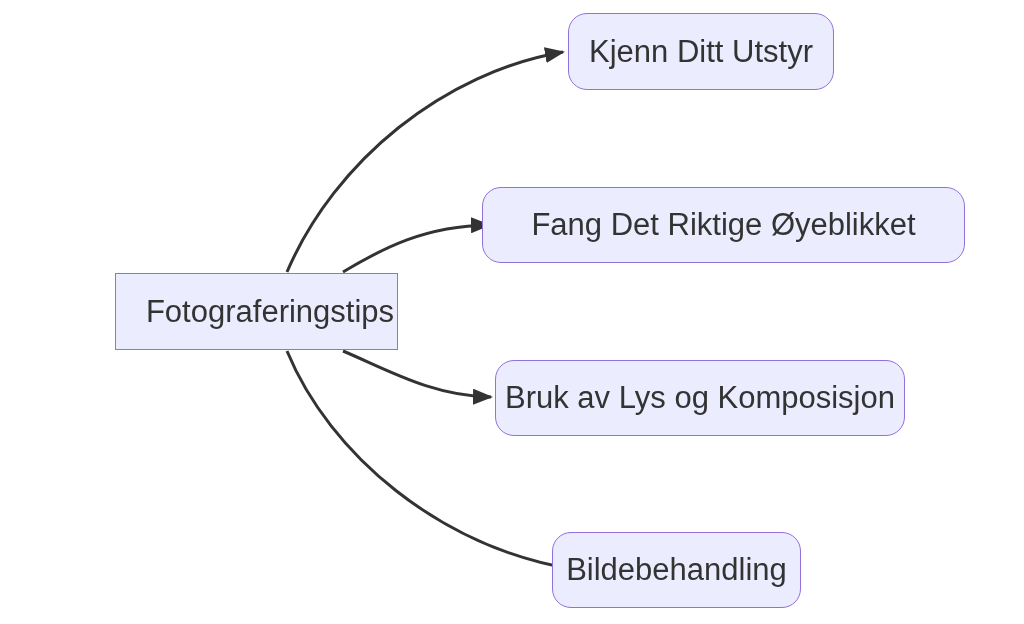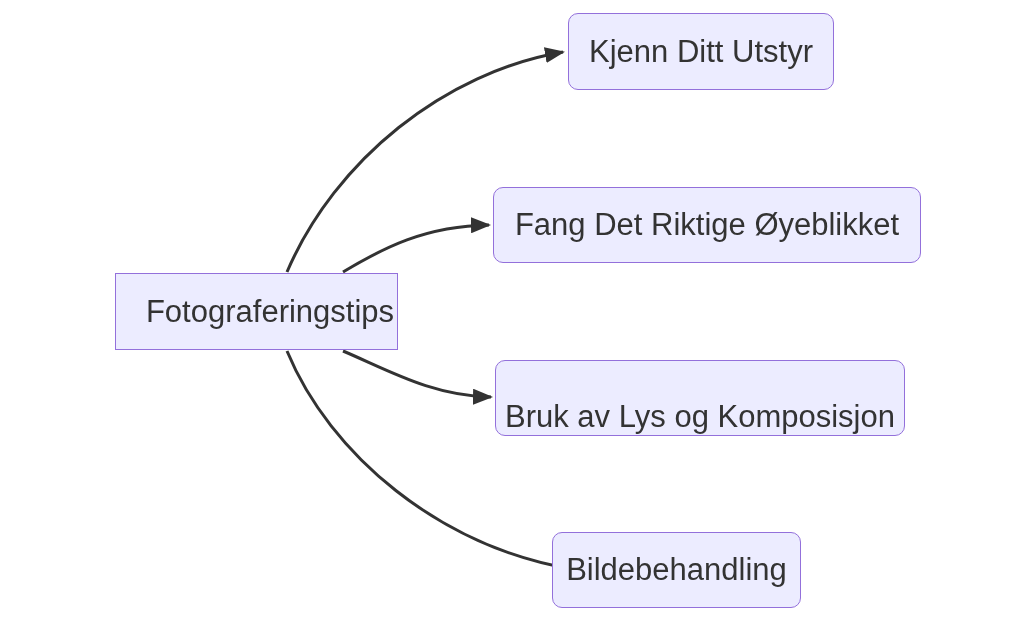--- a/index.html
+++ b/index.html
@@ -42,7 +42,7 @@
     text-align: center;
   }
   .node.rounded {
-    border-radius: 10px;
+    border-radius: 19px;
   }
   .node-root   { left: 115px; top: 273px; width: 283px; height: 77px; padding-left: 27px; }
   .node-child1 { left: 568px; top: 13px;  width: 266px; height: 77px; }

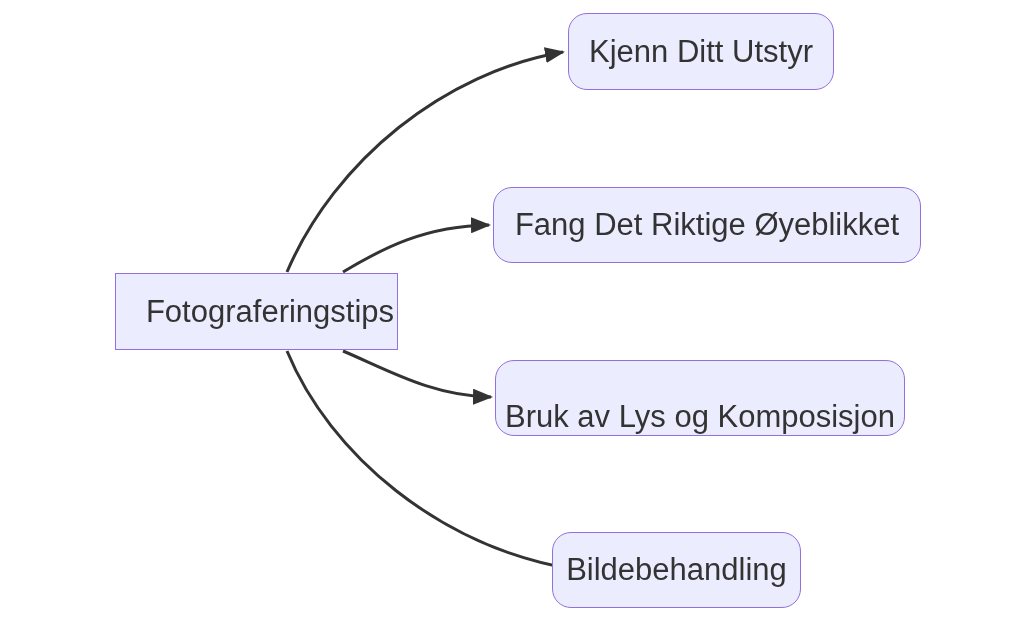--- a/index.html
+++ b/index.html
@@ -46,7 +46,7 @@
   }
   .node-root   { left: 115px; top: 273px; width: 283px; height: 77px; padding-left: 27px; }
   .node-child1 { left: 568px; top: 13px;  width: 266px; height: 77px; }
-  .node-child2 { left: 493px; top: 187px; width: 428px; height: 76px; }
+  .node-child2 { left: 482px; top: 187px; width: 483px; height: 76px; }
   .node-child3 { left: 495px; top: 360px; width: 410px; height: 76px; align-items: flex-end; }
   .node-child4 { left: 552px; top: 532px; width: 249px; height: 76px; }
 </style>

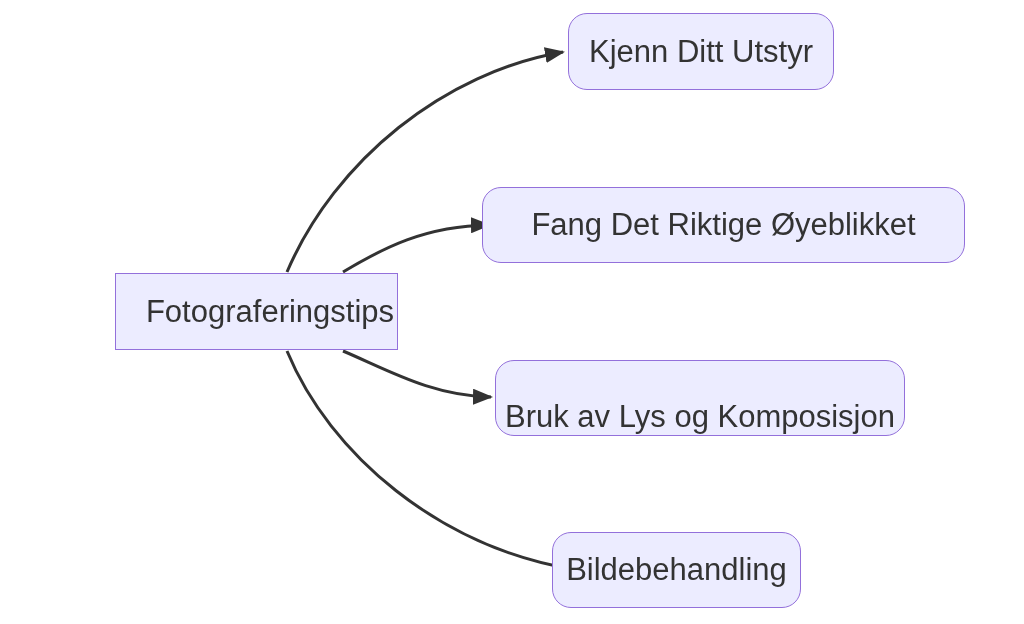--- a/index.html
+++ b/index.html
@@ -47,7 +47,7 @@
   .node-root   { left: 115px; top: 273px; width: 283px; height: 77px; padding-left: 27px; }
   .node-child1 { left: 568px; top: 13px;  width: 266px; height: 77px; }
   .node-child2 { left: 482px; top: 187px; width: 483px; height: 76px; }
-  .node-child3 { left: 495px; top: 360px; width: 410px; height: 76px; align-items: flex-end; }
+  .node-child3 { left: 495px; top: 360px; width: 410px; height: 76px; }
   .node-child4 { left: 552px; top: 532px; width: 249px; height: 76px; }
 </style>
 </head>

